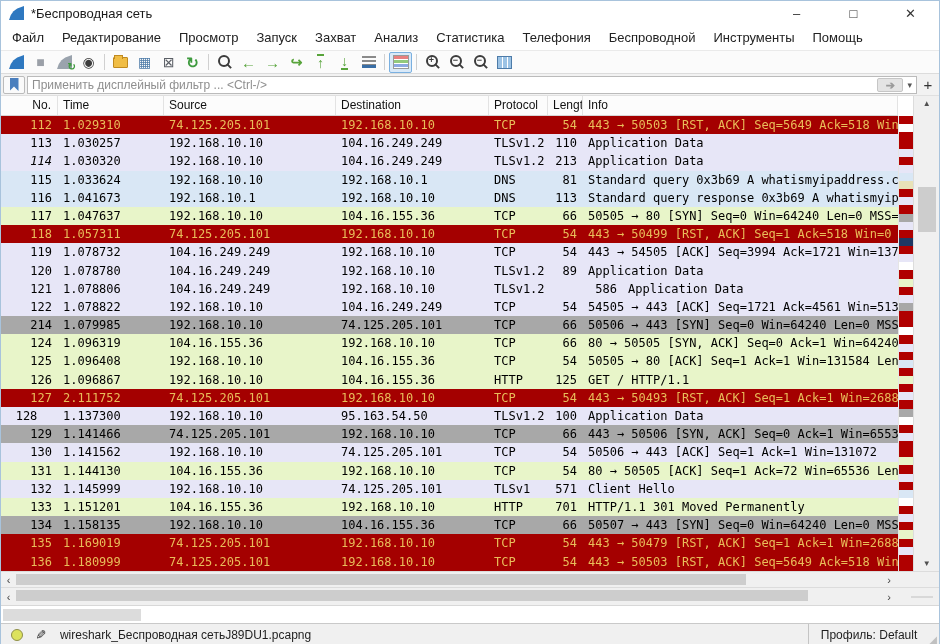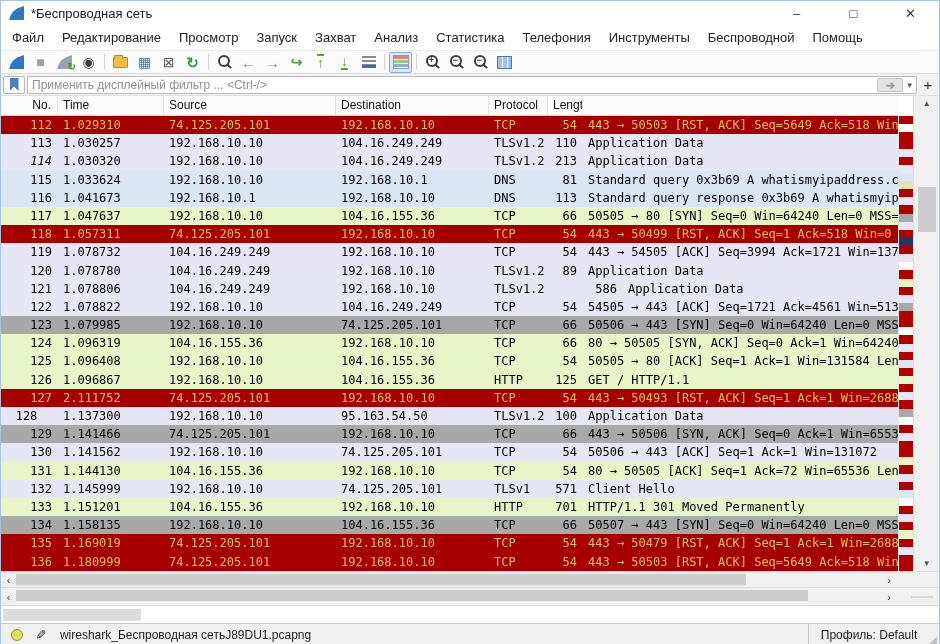--- a/index.html
+++ b/index.html
@@ -156,8 +156,8 @@
       <div class="menu-item">Анализ</div>
       <div class="menu-item">Статистика</div>
       <div class="menu-item">Телефония</div>
+      <div class="menu-item">Беспроводной</div>
       <div class="menu-item">Инструменты</div>
-      <div class="menu-item">Беспроводной</div>
       <div class="menu-item">Помощь</div>
     </div>
 

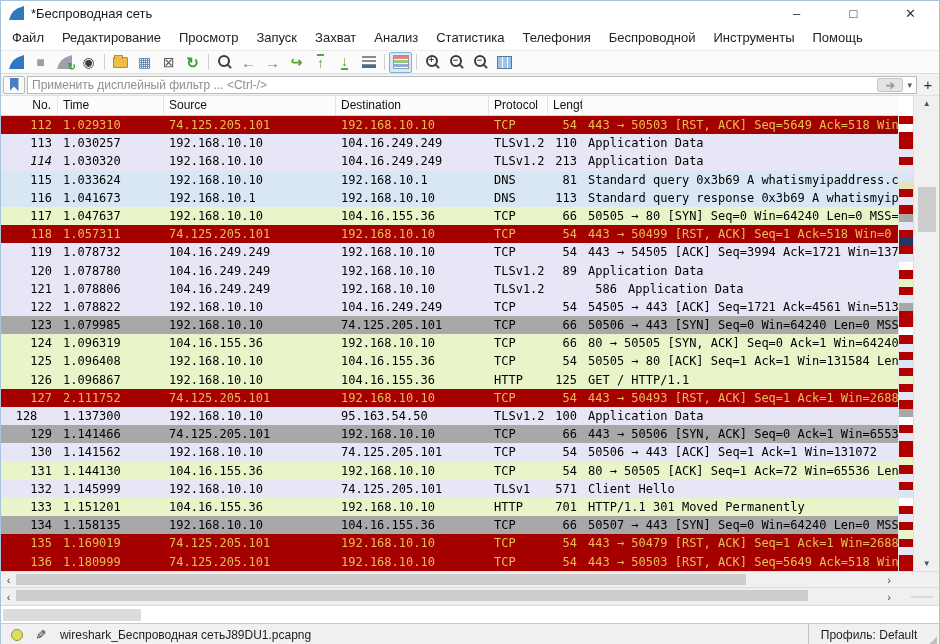--- a/index.html
+++ b/index.html
@@ -258,6 +258,7 @@
           <div class="hcell" style="width: 153px;">Destination</div>
           <div class="hcell" style="width: 59px;">Protocol</div>
           <div class="hcell" style="width: 35px; text-align: right; padding-right: 6px;">Length</div>
+          <div class="hcell" style="flex: 1 1 0%;">Info</div>
         </div>
       <div id="packet-list">
           <div class="prow c-bad">

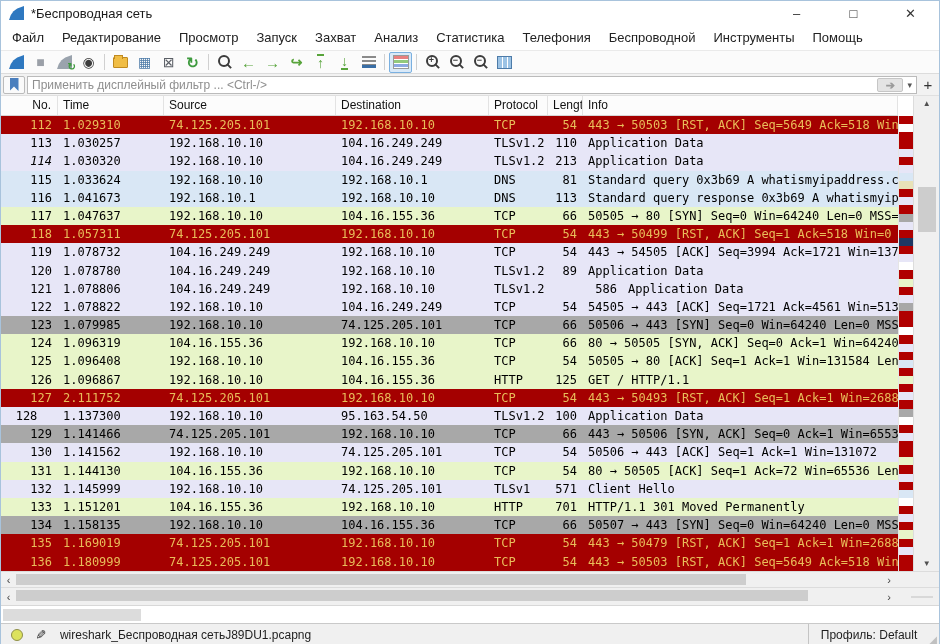--- a/index.html
+++ b/index.html
@@ -361,7 +361,7 @@
             <div class="pcell" style="flex: 1 1 0%;">54505 → 443 [ACK] Seq=1721 Ack=4561 Win=513 Len=0</div>
           </div>
           <div class="prow c-gray">
-            <div class="pcell" style="width: 57px; text-align: right; padding-right: 6px; padding-left: 0px;">123</div>
+            <div class="pcell" style="width: 57px; text-align: right; padding-right: 6px; padding-left: 0px;">214</div>
             <div class="pcell" style="width: 106px;">1.079985</div>
             <div class="pcell" style="width: 172px;">192.168.10.10</div>
             <div class="pcell" style="width: 153px;">74.125.205.101</div>

